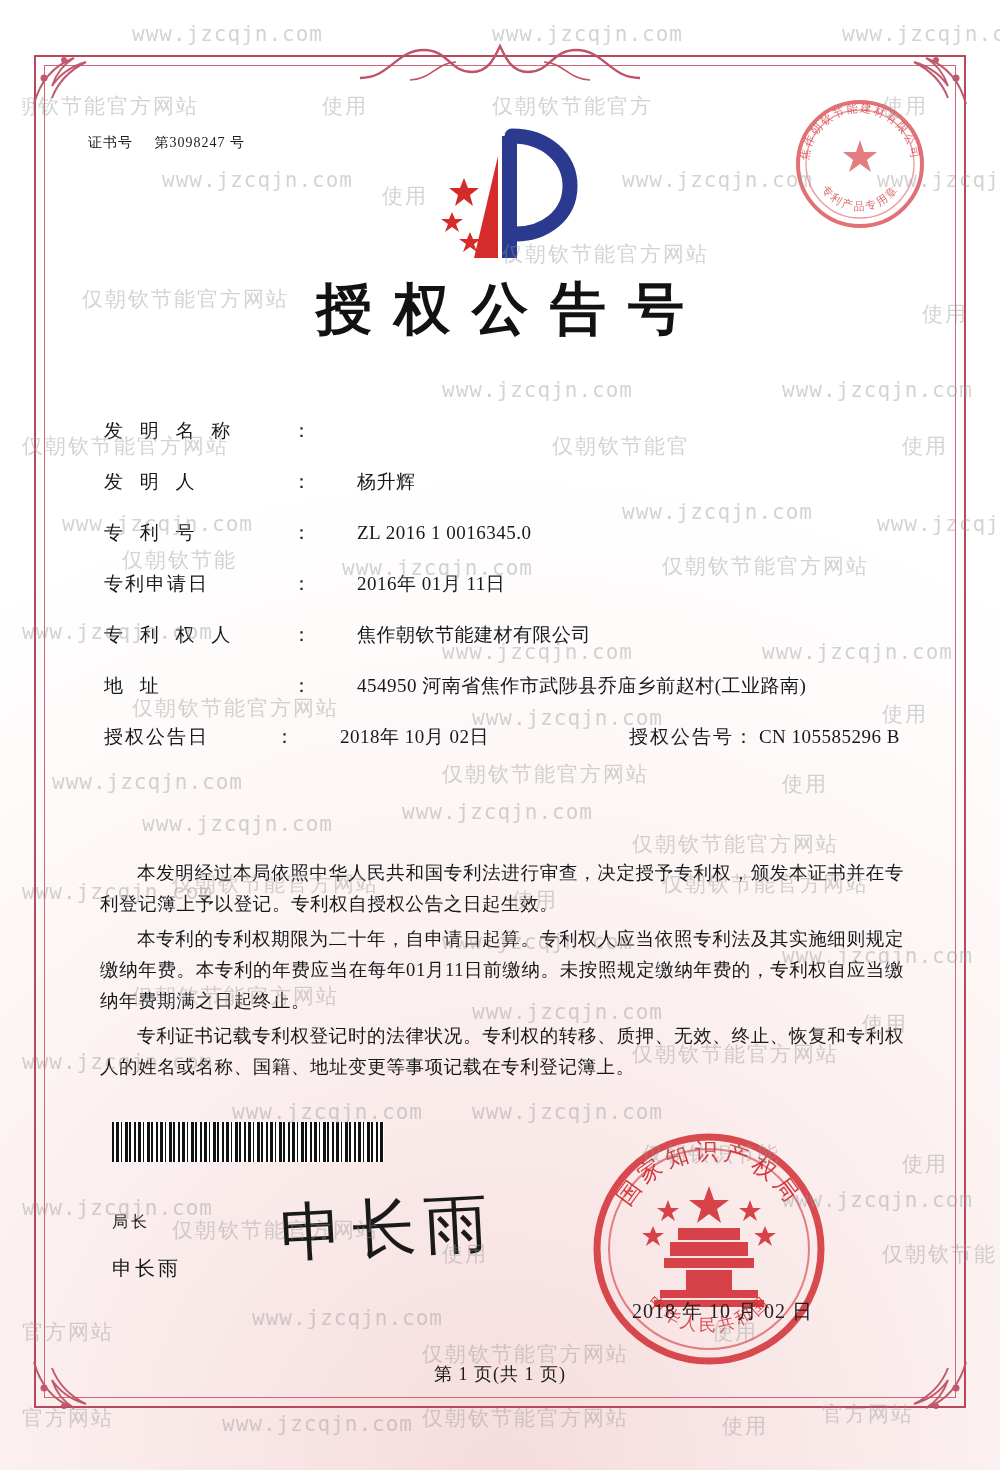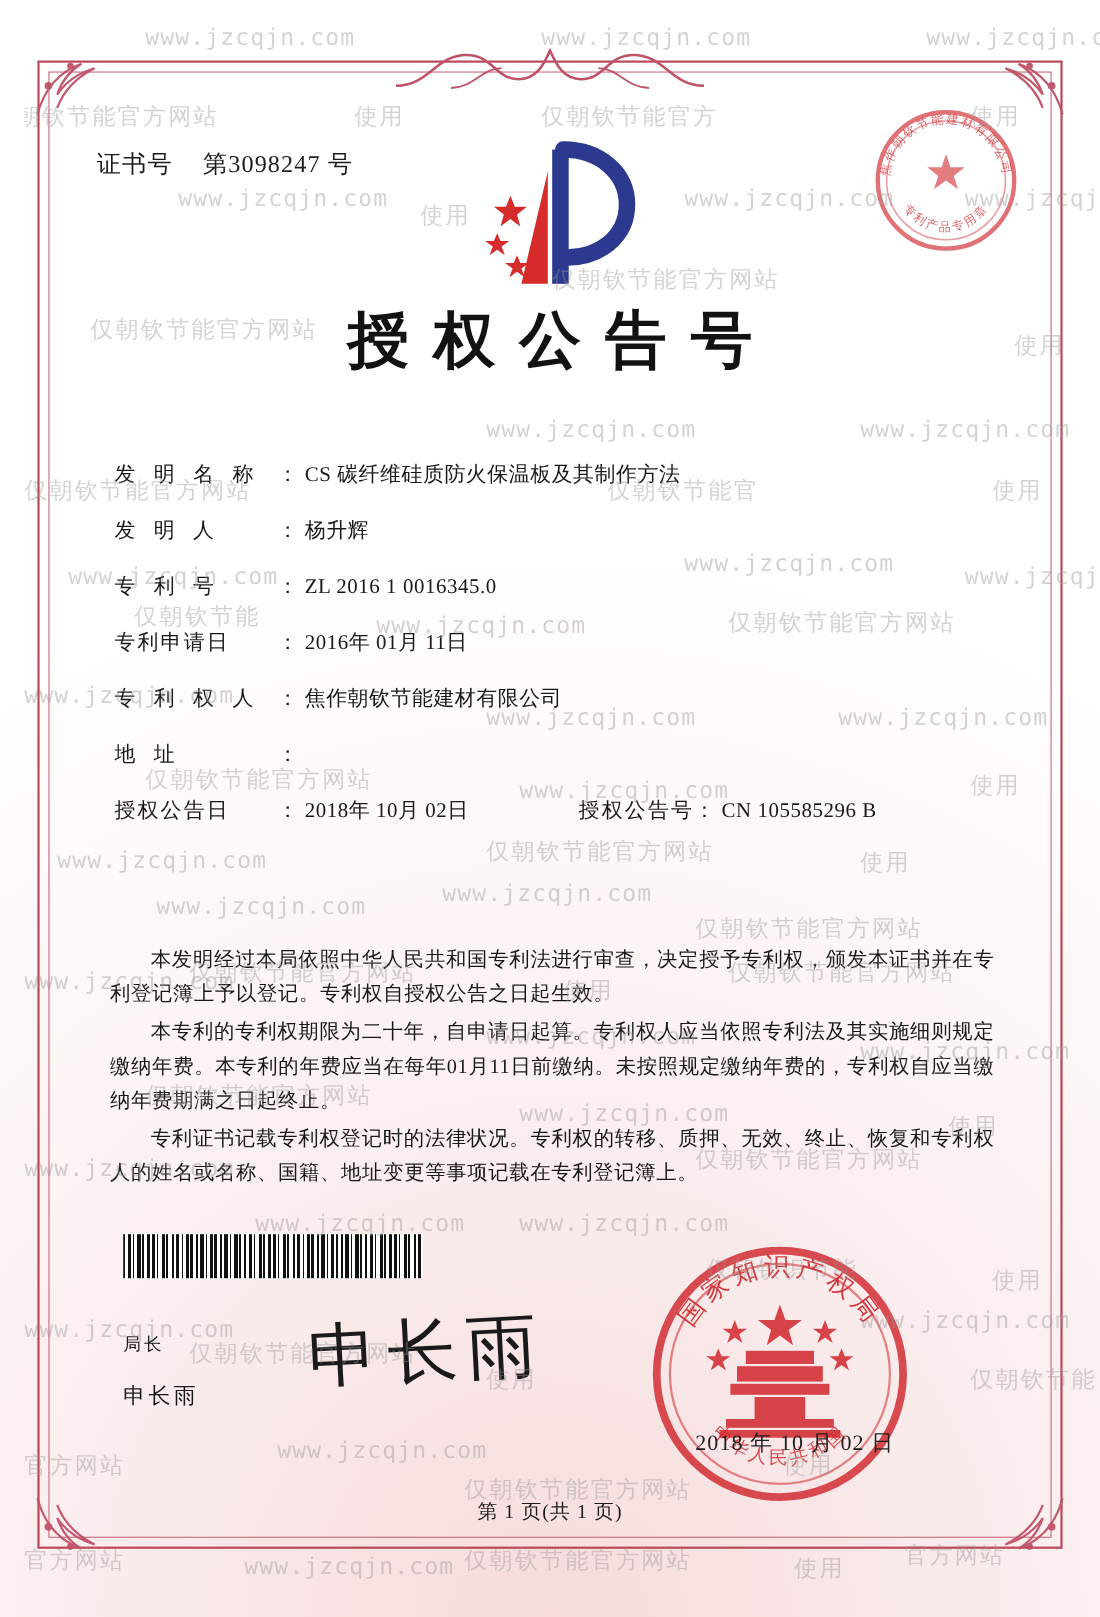--- a/index.html
+++ b/index.html
@@ -66,7 +66,7 @@
     position: absolute;
     left: 88px;
     top: 134px;
-    font-size: 22px;
+    font-size: 14px;
     letter-spacing: 1px;
     color: #1c1c1c;
     white-space: nowrap;

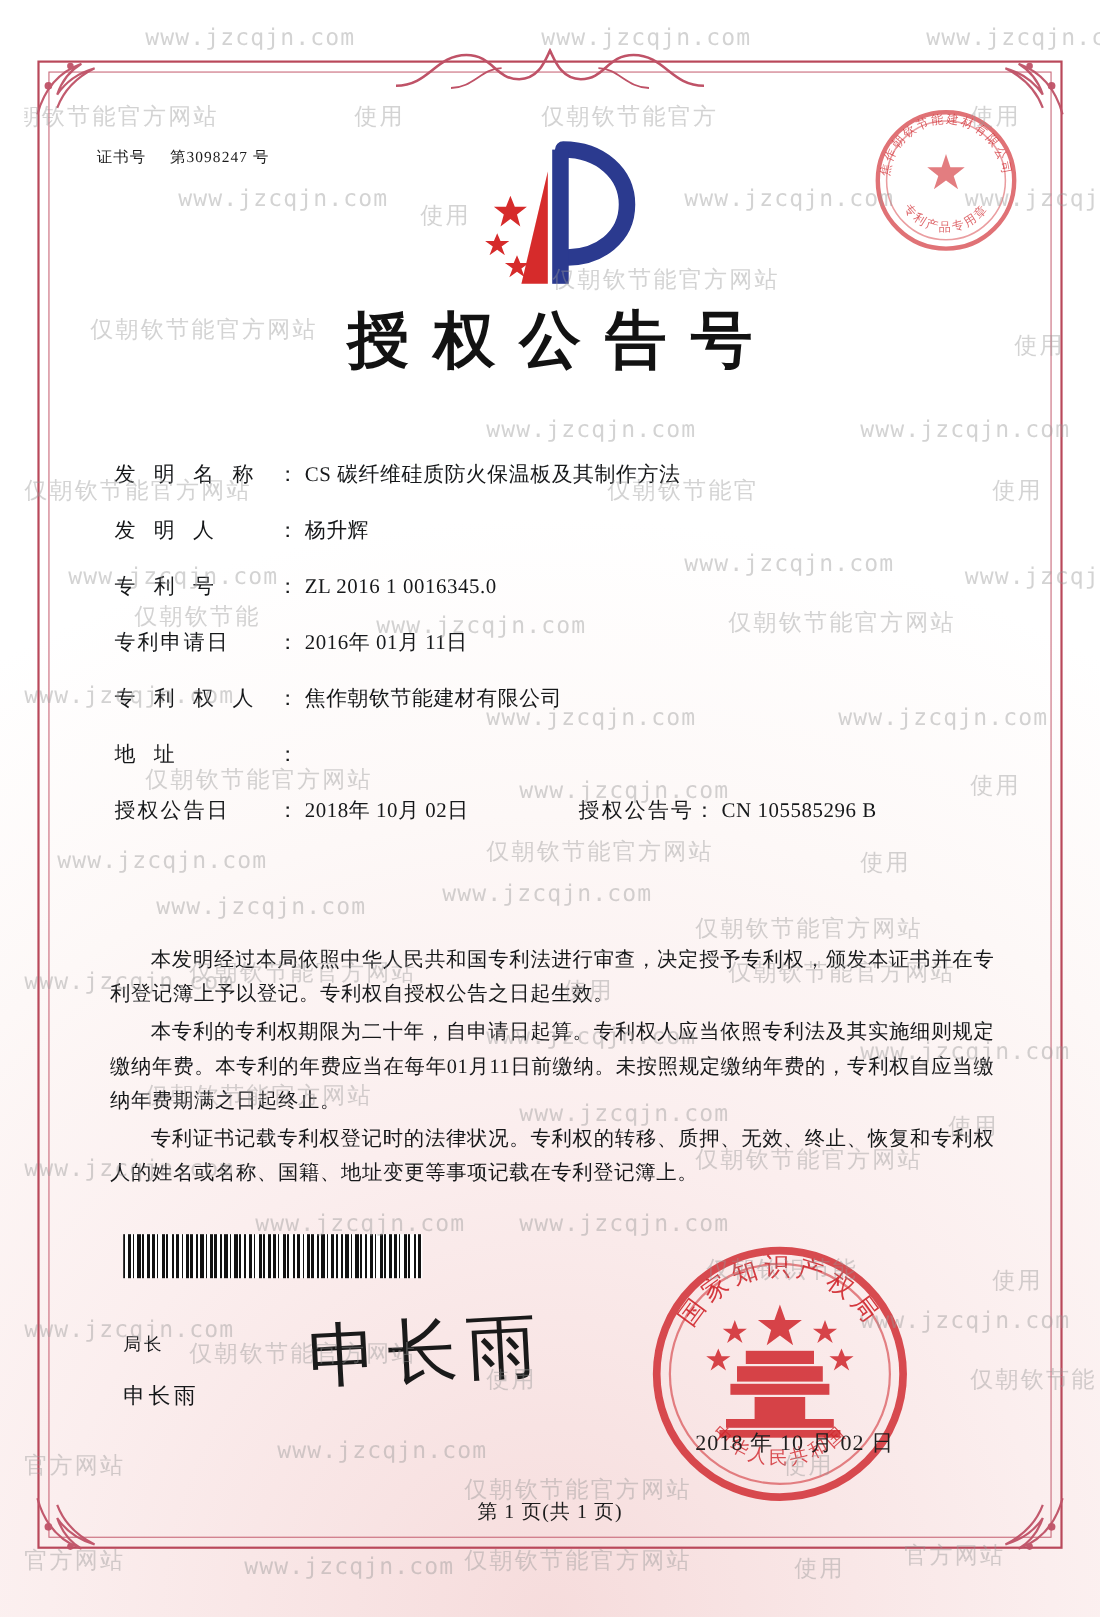--- a/index.html
+++ b/index.html
@@ -110,6 +110,7 @@
     font-size: 19px;
     color: #16181a;
     white-space: nowrap;
+    gap: 40px;
   }
   .field-label {
     display: inline-block;

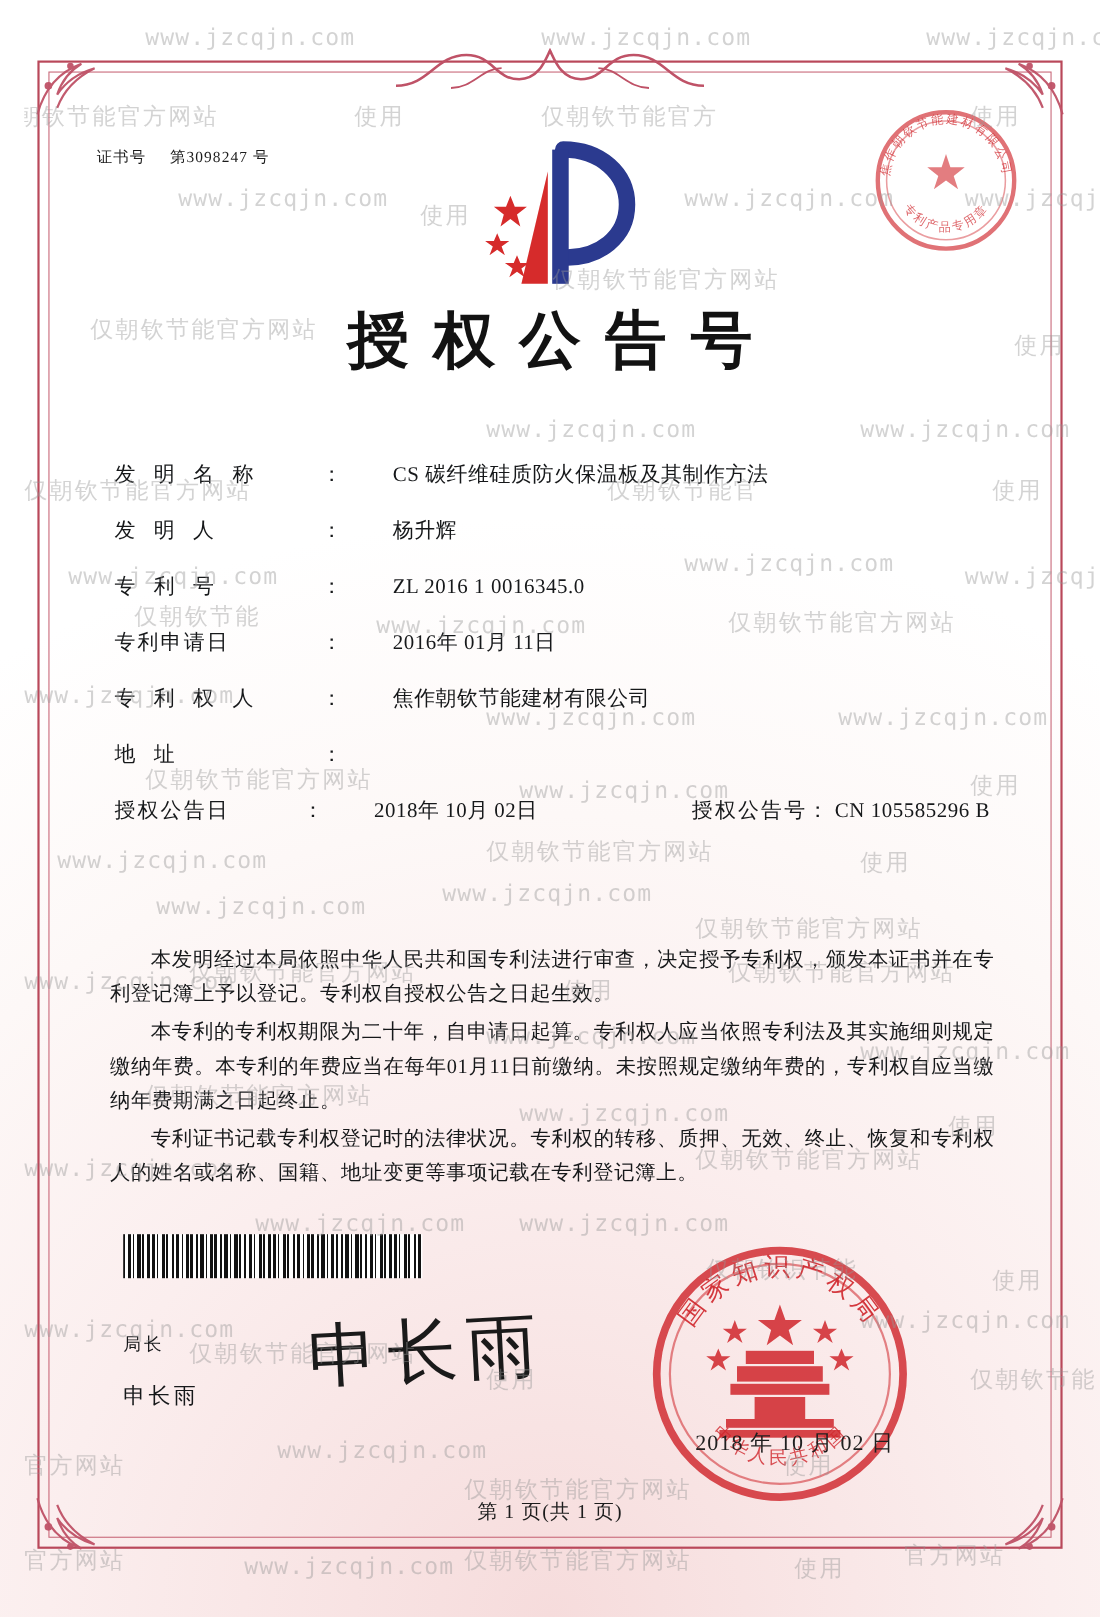--- a/index.html
+++ b/index.html
@@ -324,7 +324,6 @@
     <div class="field-row">
       <span class="field-label">发 明 名 称</span>
       <span class="field-colon">：</span>
-      <span class="field-value">CS 碳纤维硅质防火保温板及其制作方法</span>
     </div>
 
     <div class="field-row">

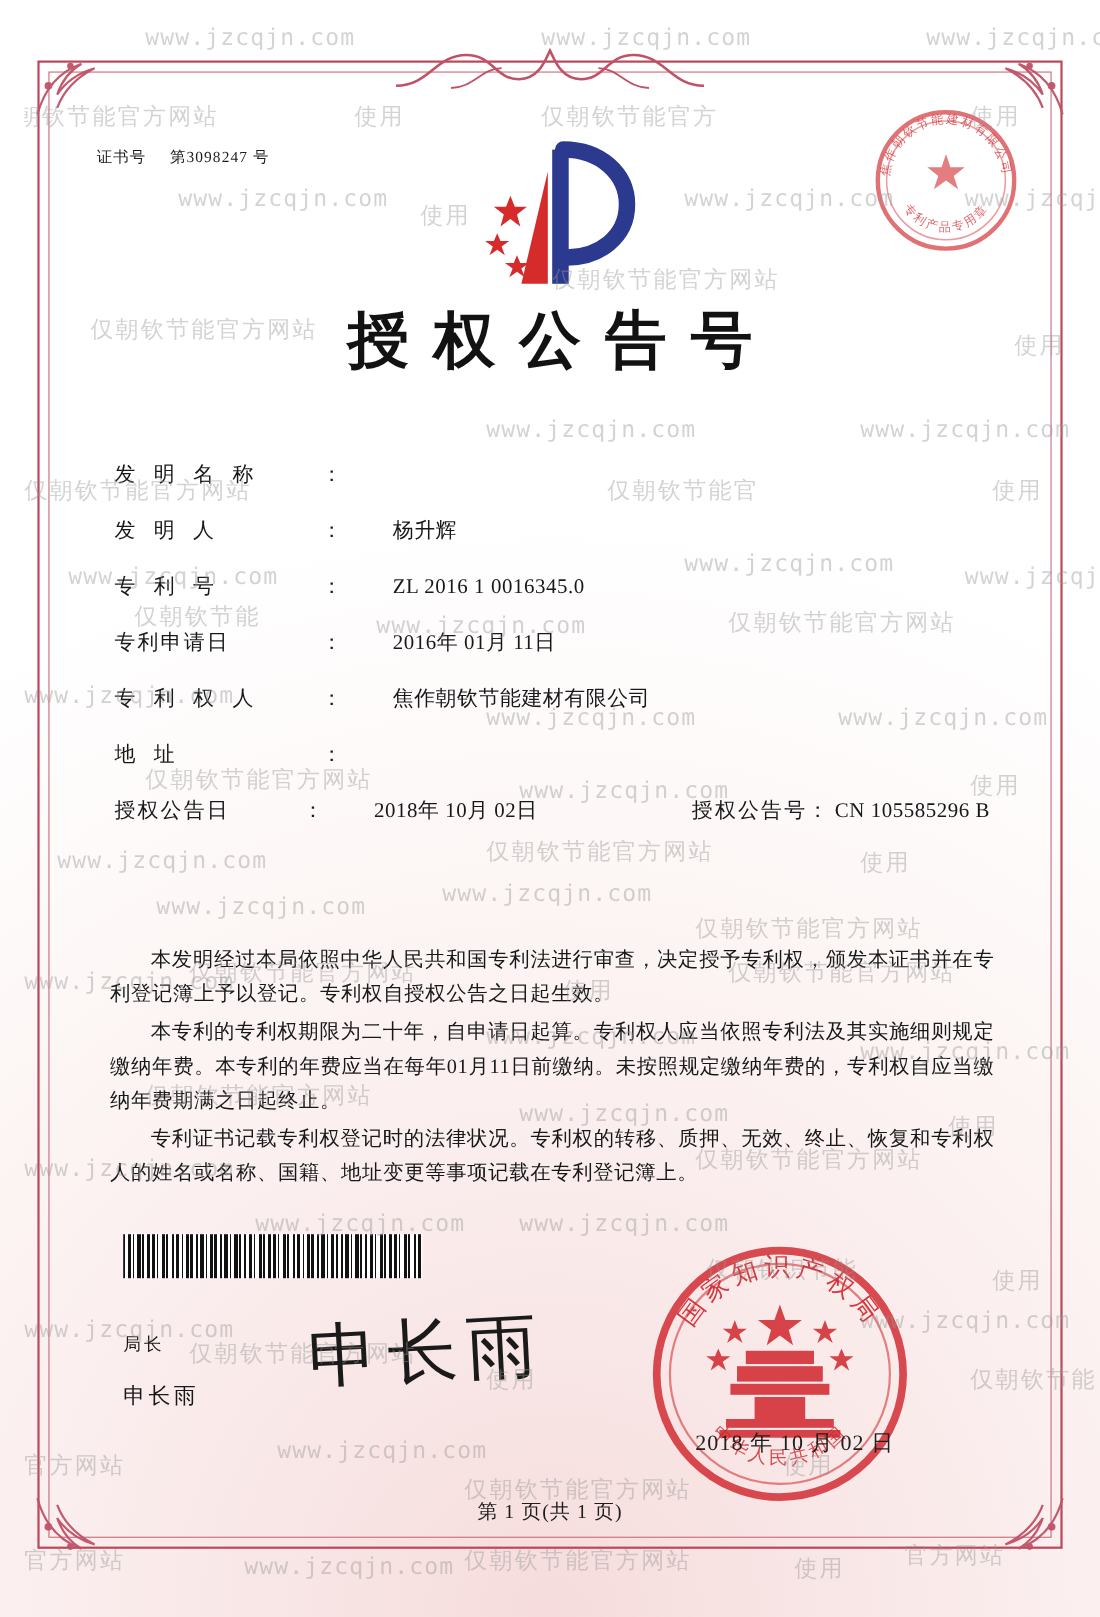--- a/index.html
+++ b/index.html
@@ -353,6 +353,7 @@
     <div class="field-row">
       <span class="field-label">地 址</span>
       <span class="field-colon">：</span>
+      <span class="field-value">454950 河南省焦作市武陟县乔庙乡前赵村(工业路南)</span>
     </div>
 
     <div class="field-row row-dual">

